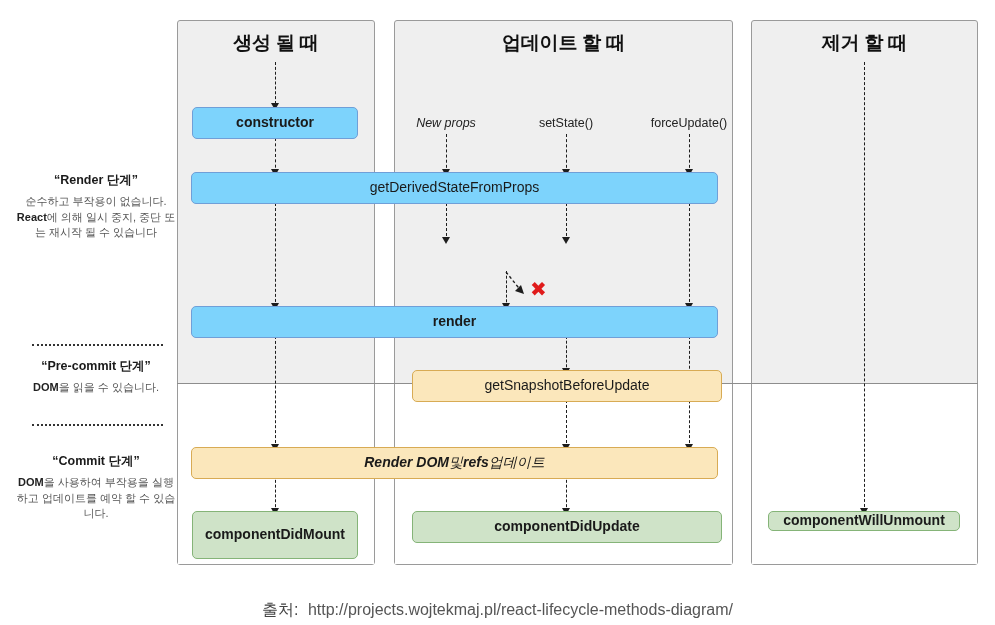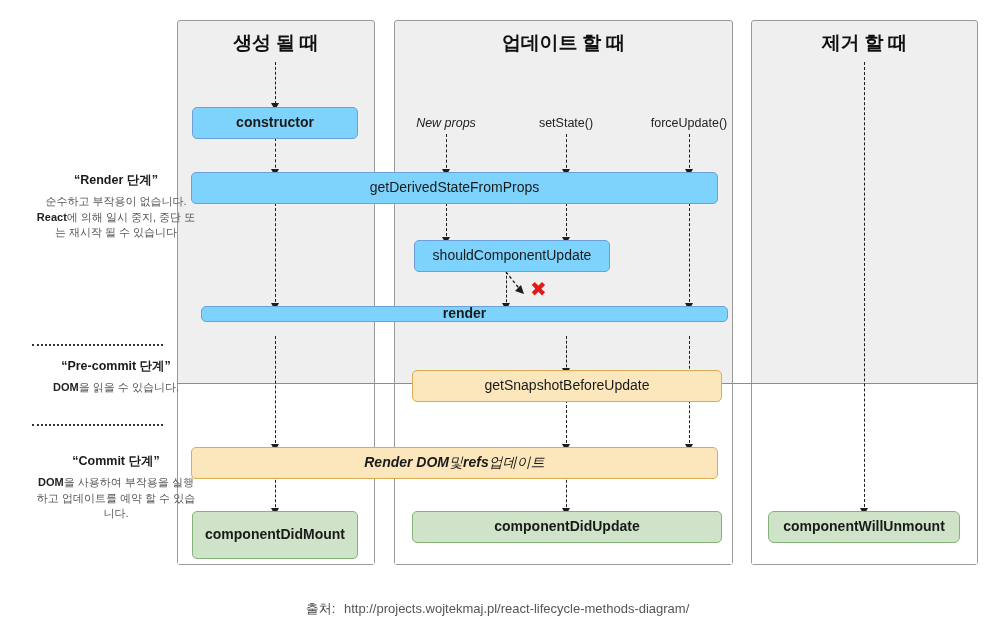--- a/index.html
+++ b/index.html
@@ -58,7 +58,6 @@
     text-align: center;
     width: 160px;
     left: 16px;
-    margin-left: 20px;
   }
   .phase-label .title {
     font-size: 12.5px;

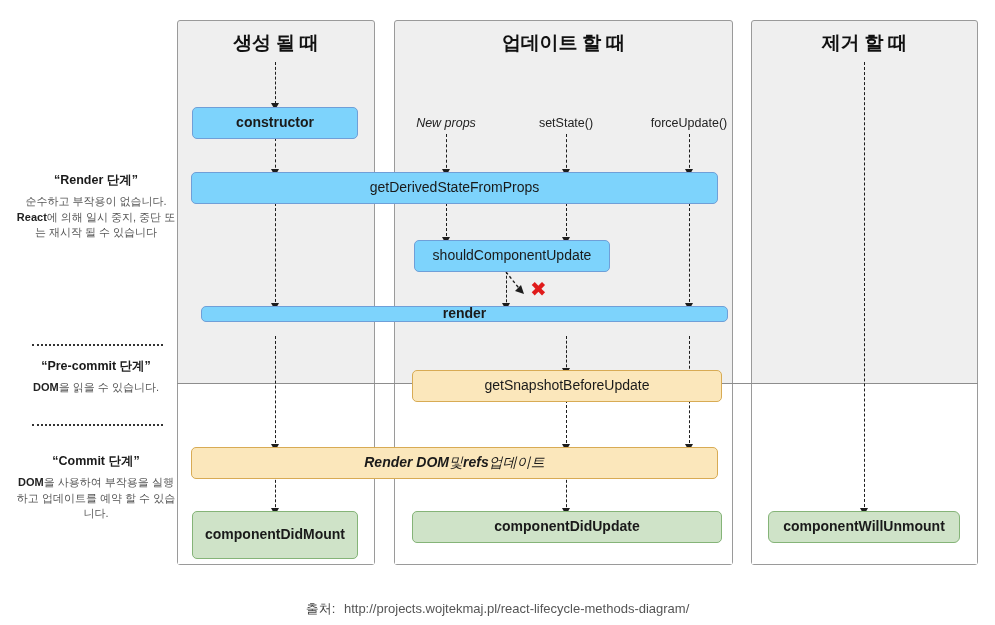--- a/index.html
+++ b/index.html
@@ -241,7 +241,6 @@
 
   <div class="node blue" style="left:191px; top:172px; width:527px; height:32px;">getDerivedStateFromProps</div>
 
-  <div class="node blue" style="left:414px; top:240px; width:196px; height:32px;">shouldComponentUpdate</div>
 
   <div class="node blue bold" style="left:201px; top:306px; width:527px; height:16px;">render</div>
 

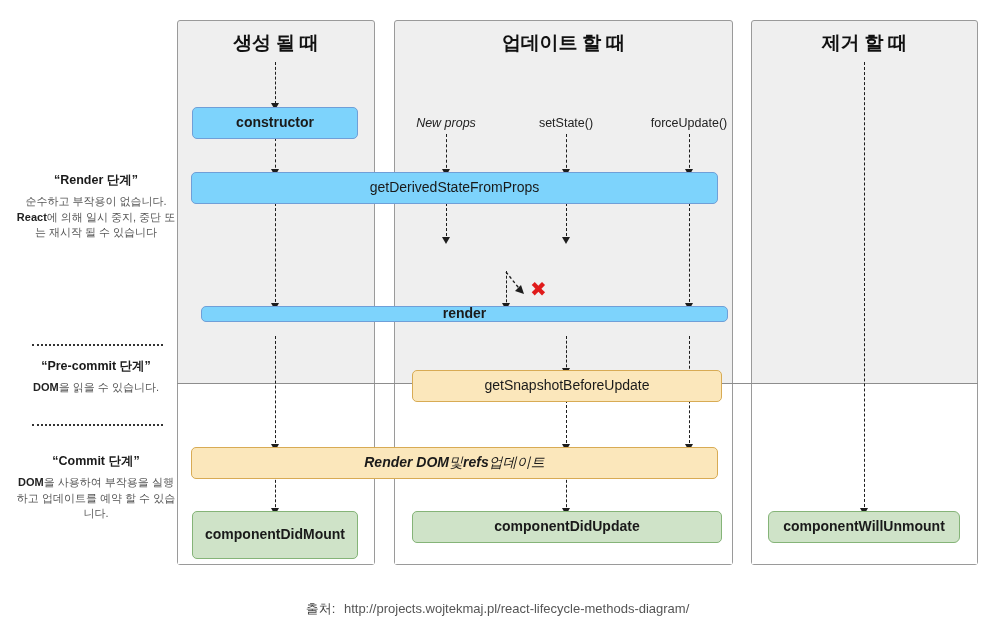--- a/index.html
+++ b/index.html
@@ -242,7 +242,7 @@
   <div class="node blue" style="left:191px; top:172px; width:527px; height:32px;">getDerivedStateFromProps</div>
 
 
-  <div class="node blue bold" style="left:201px; top:306px; width:527px; height:16px;">render</div>
+  <div class="node blue bold" style="left:191px; top:306px; width:527px; height:32px;">render</div>
 
   <div class="node orange" style="left:412px; top:370px; width:310px; height:32px;">getSnapshotBeforeUpdate</div>
 

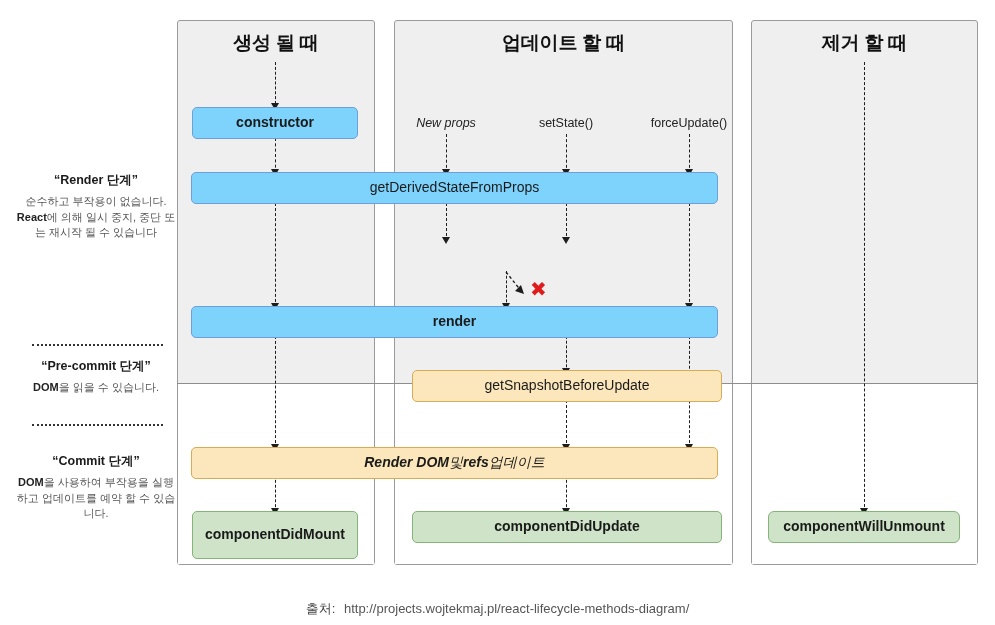--- a/index.html
+++ b/index.html
@@ -257,7 +257,7 @@
 
   <div class="node green bold" style="left:412px; top:511px; width:310px; height:32px;">componentDidUpdate</div>
 
-  <div class="node green bold" style="left:768px; top:511px; width:192px; height:32px;border-radius:6px;">componentWillUnmount</div>
+  <div class="node green bold" style="left:768px; top:511px; width:192px; height:20px;">componentWillUnmount</div>
 
   <div class="footer" style="top:600px;">
     <span class="src-label">출처:</span>

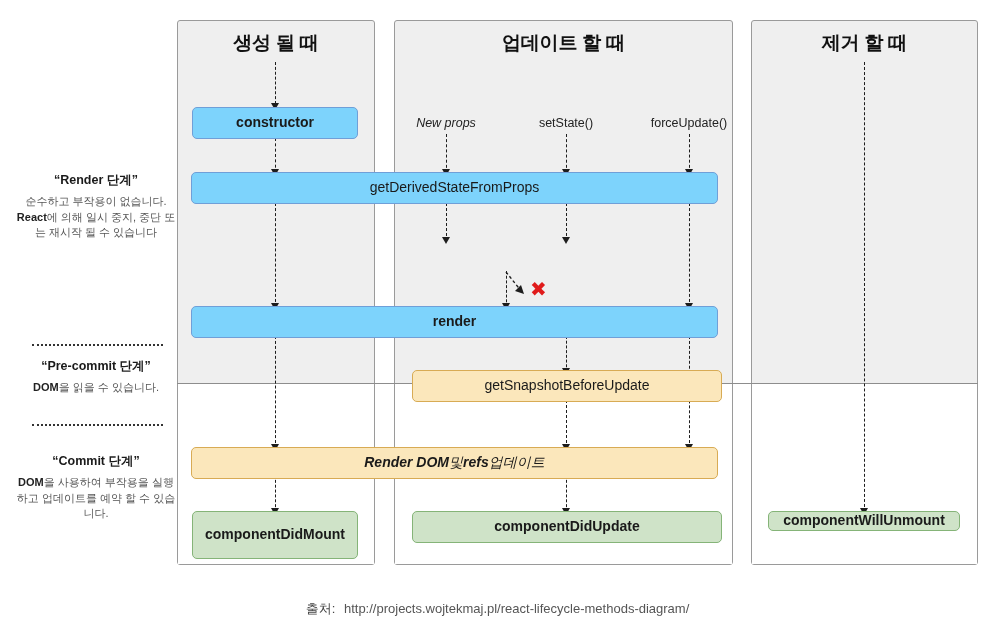--- a/index.html
+++ b/index.html
@@ -136,7 +136,7 @@
     width: 995px;
     left: 0;
     text-align: center;
-    font-size: 13px;
+    font-size: 16px;
     color: #555;
   }
   .footer .src-label { color: #444; }

